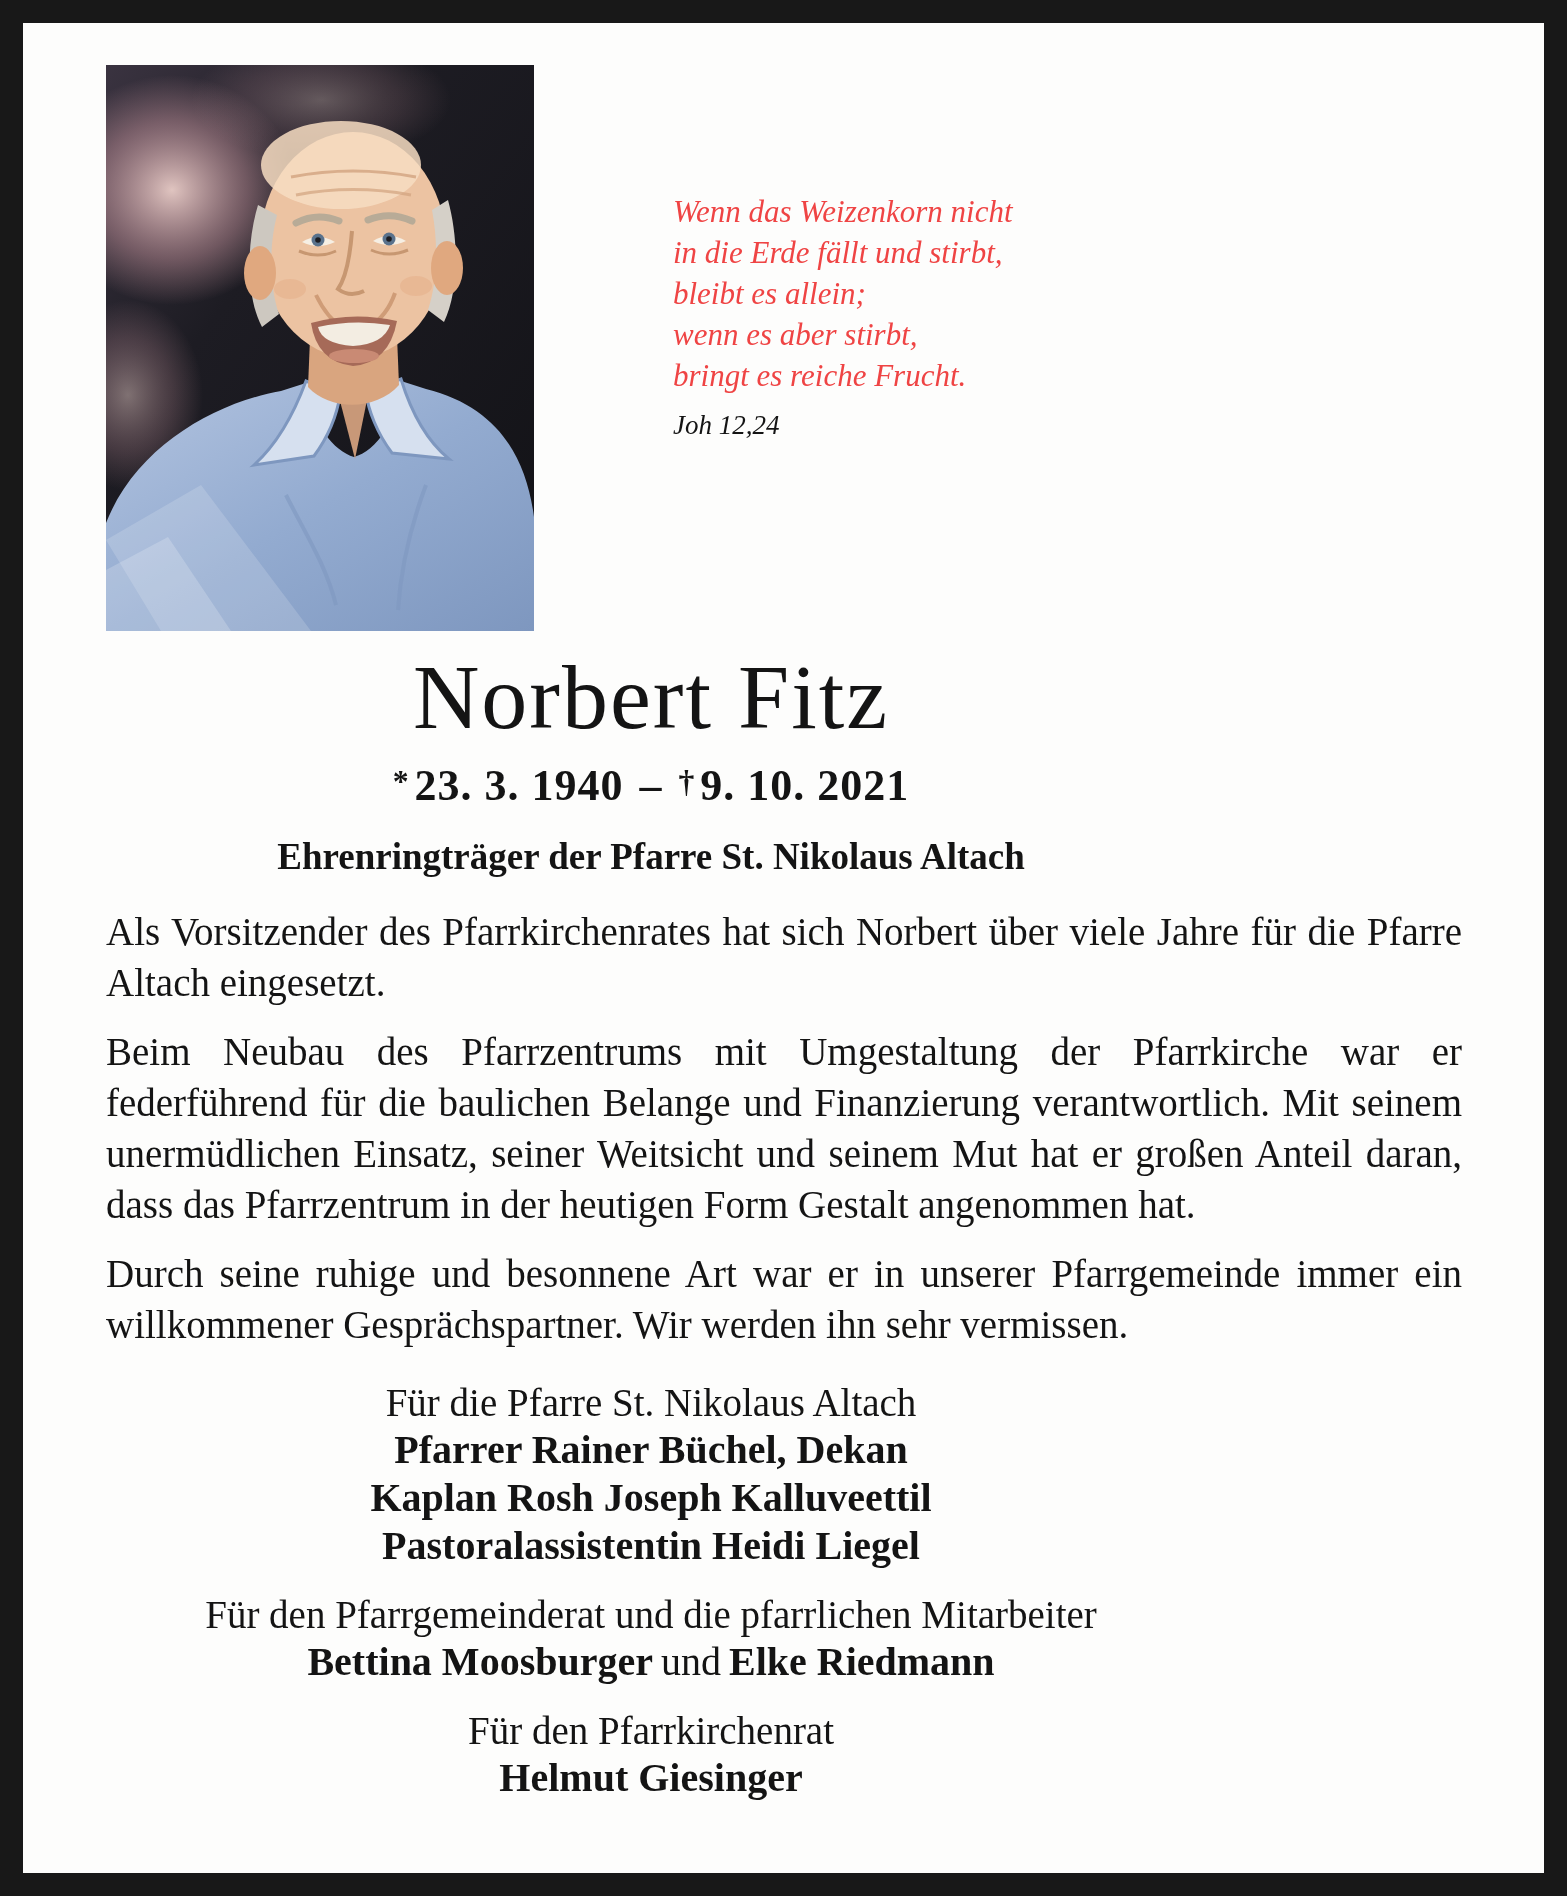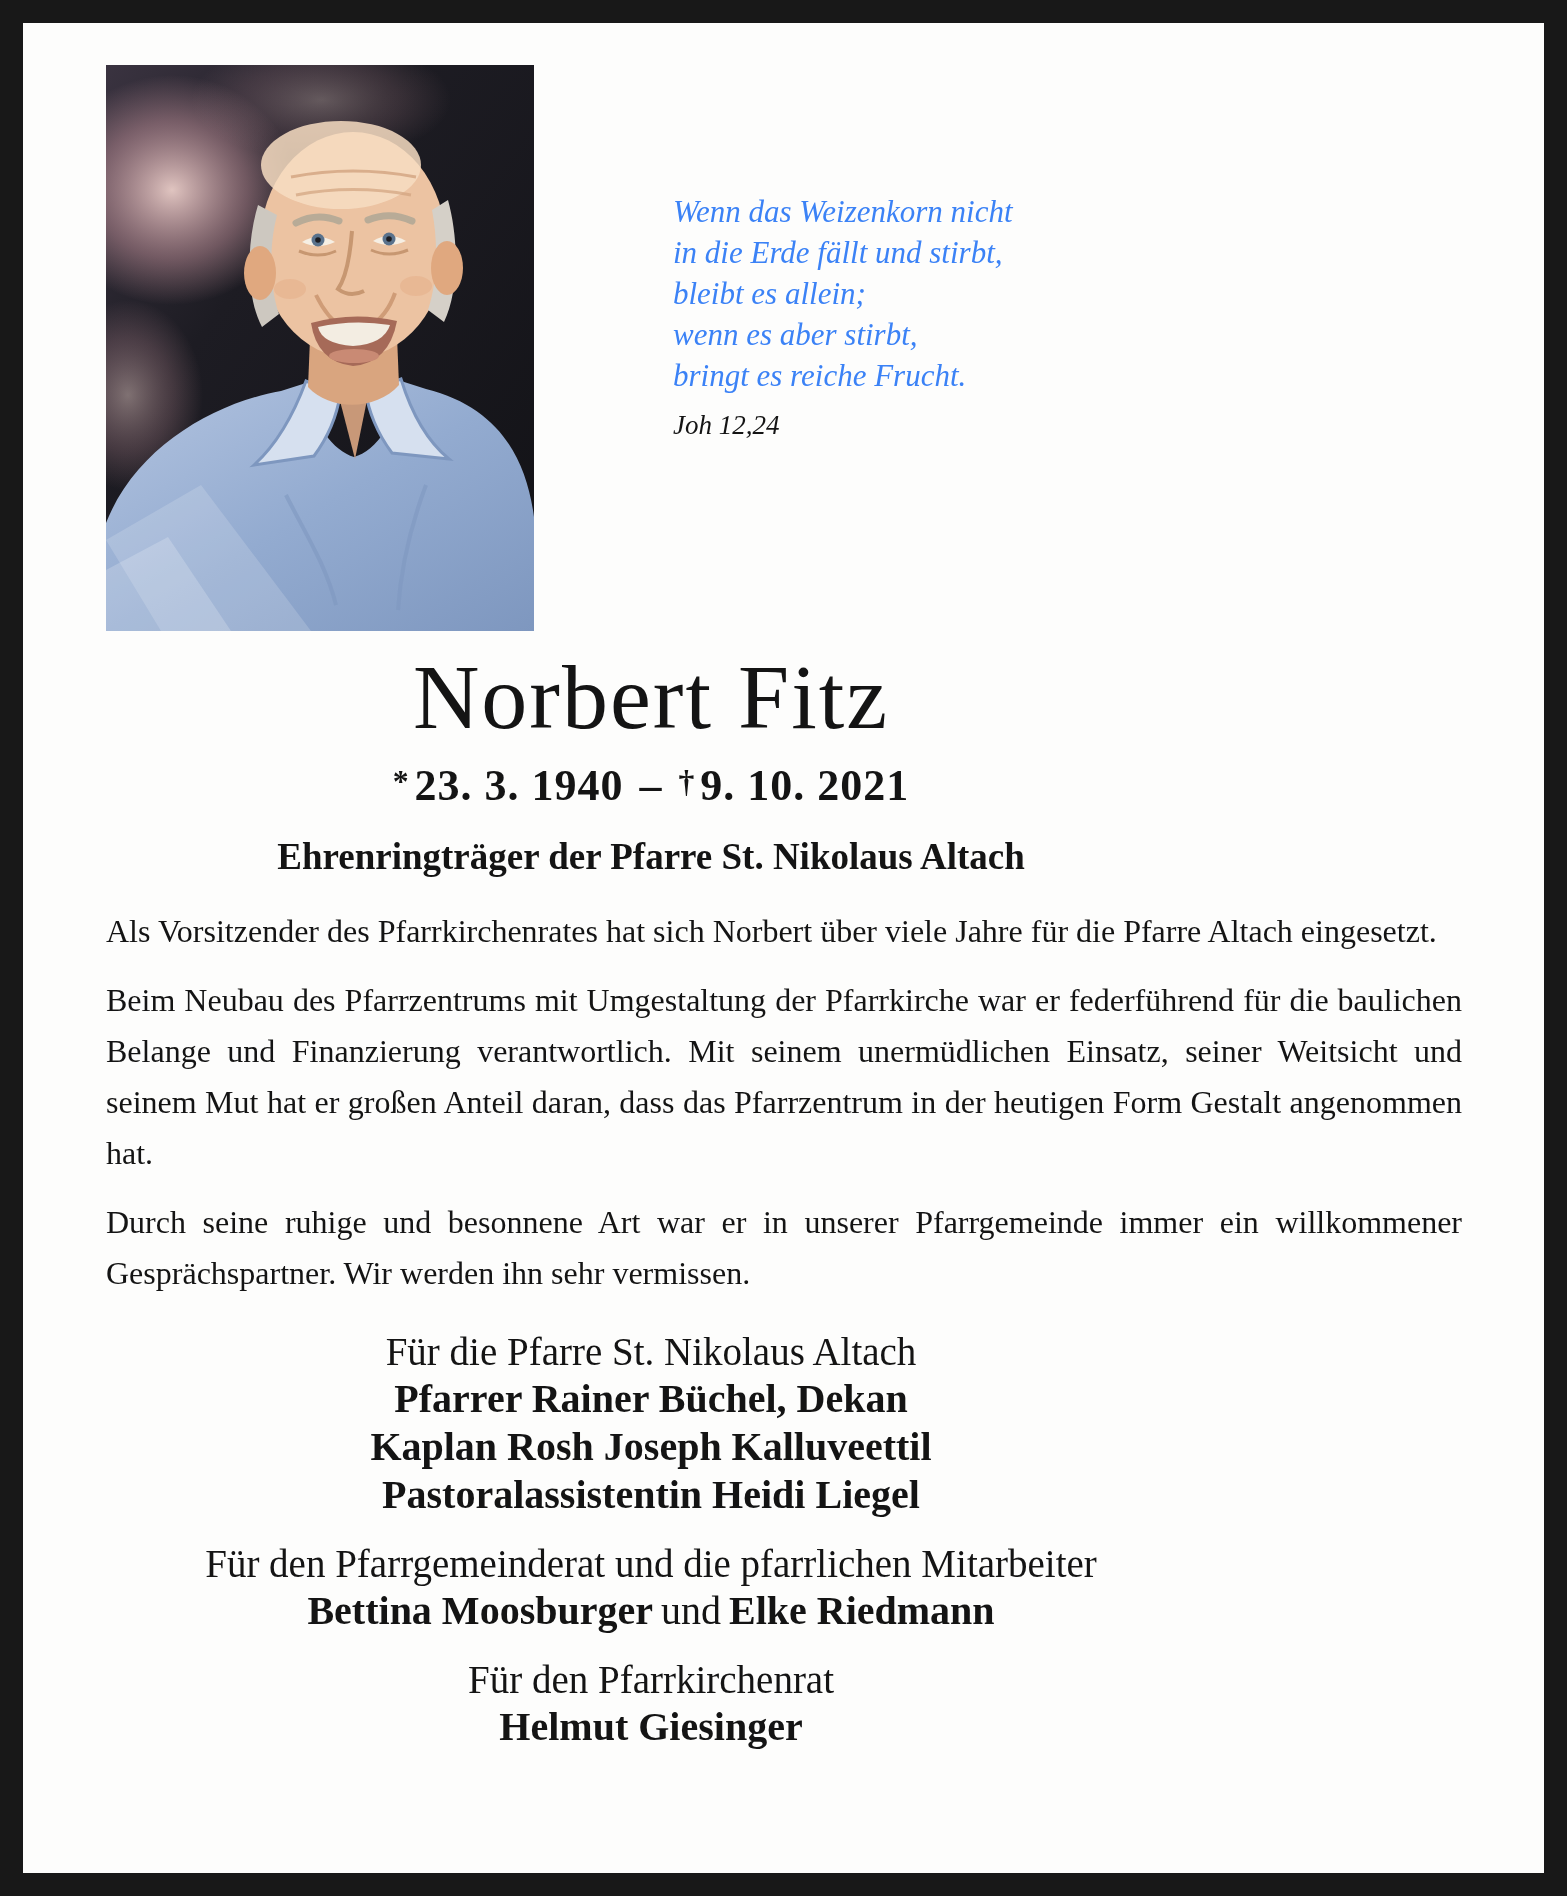--- a/index.html
+++ b/index.html
@@ -44,7 +44,7 @@
     font-style: italic;
     font-size: 31px;
     line-height: 41px;
-    color: #3b82f6;
+    color: #ef4444;
   }
   .quote-citation {
     margin-top: 12px;

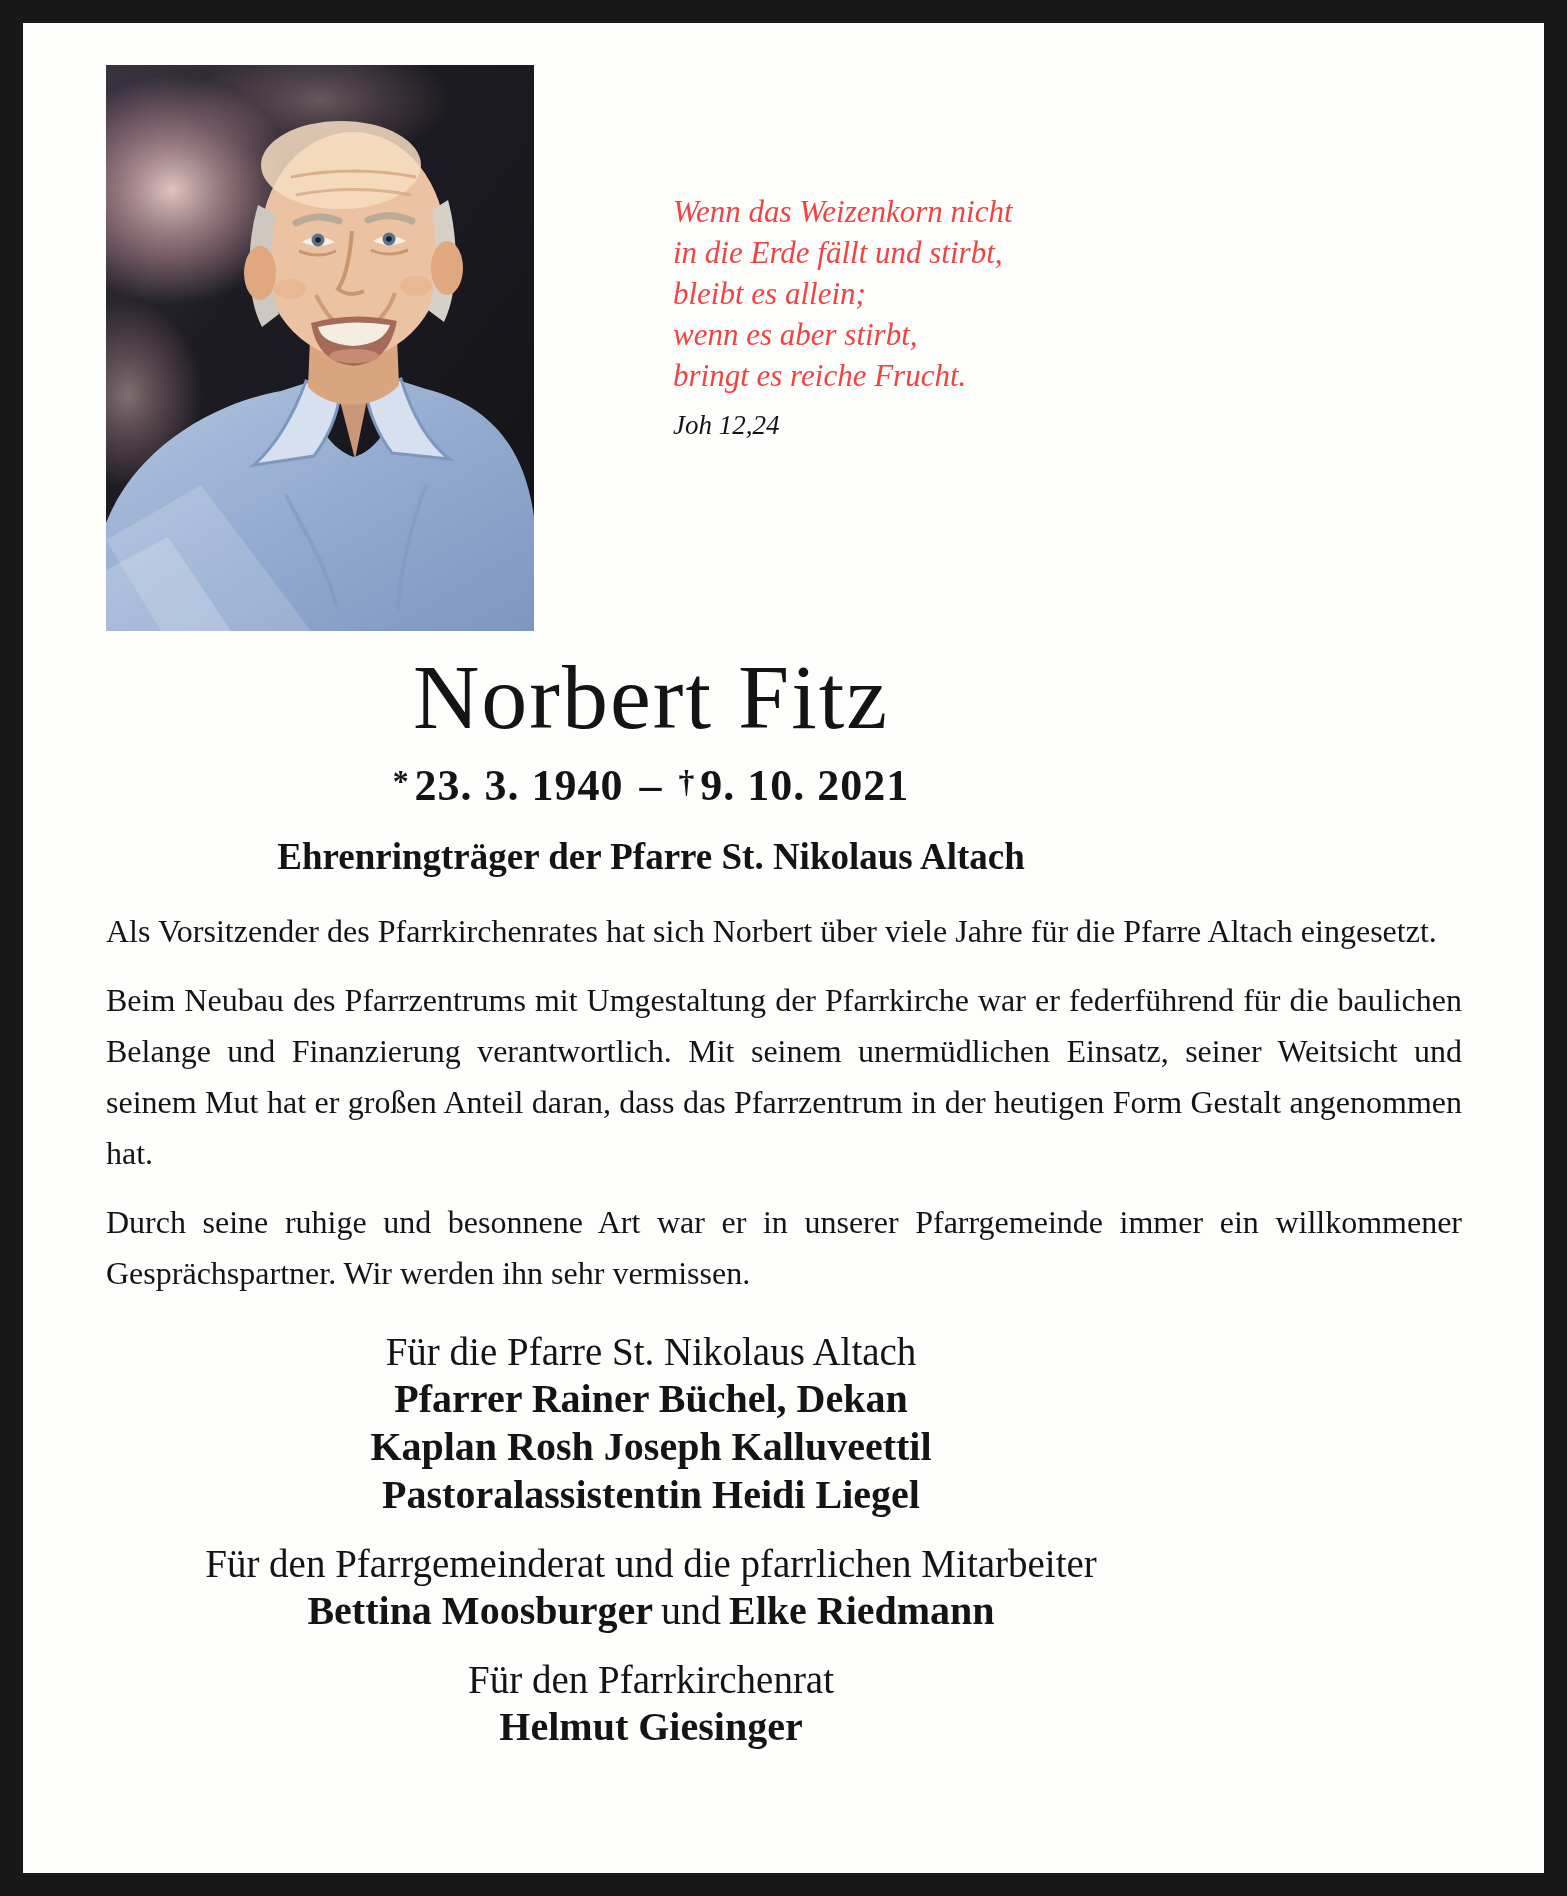--- a/index.html
+++ b/index.html
@@ -97,7 +97,7 @@
   }
   .body-text p {
     margin: 0 0 18px 0;
-    font-size: 32px;
+    font-size: 39px;
     line-height: 51px;
     text-align: justify;
     text-justify: inter-word;

